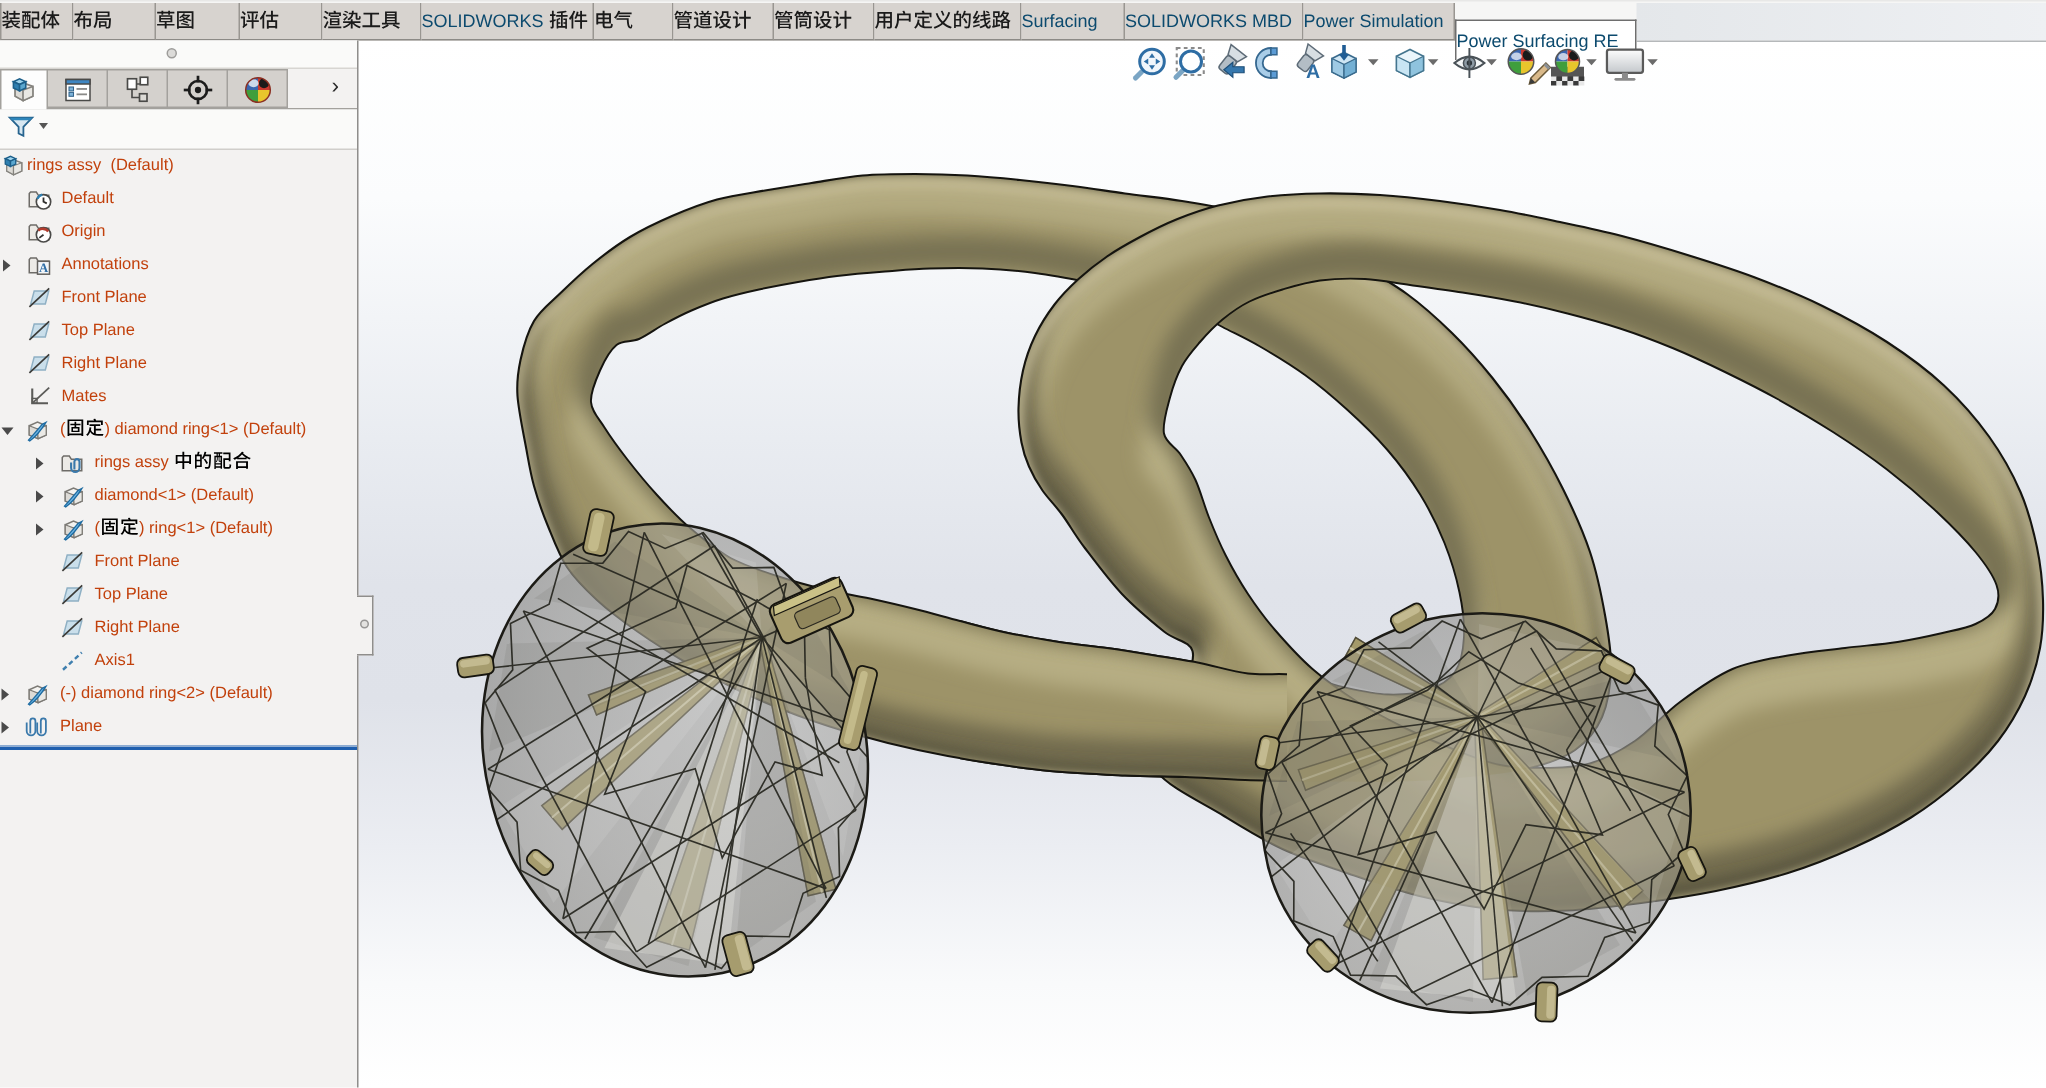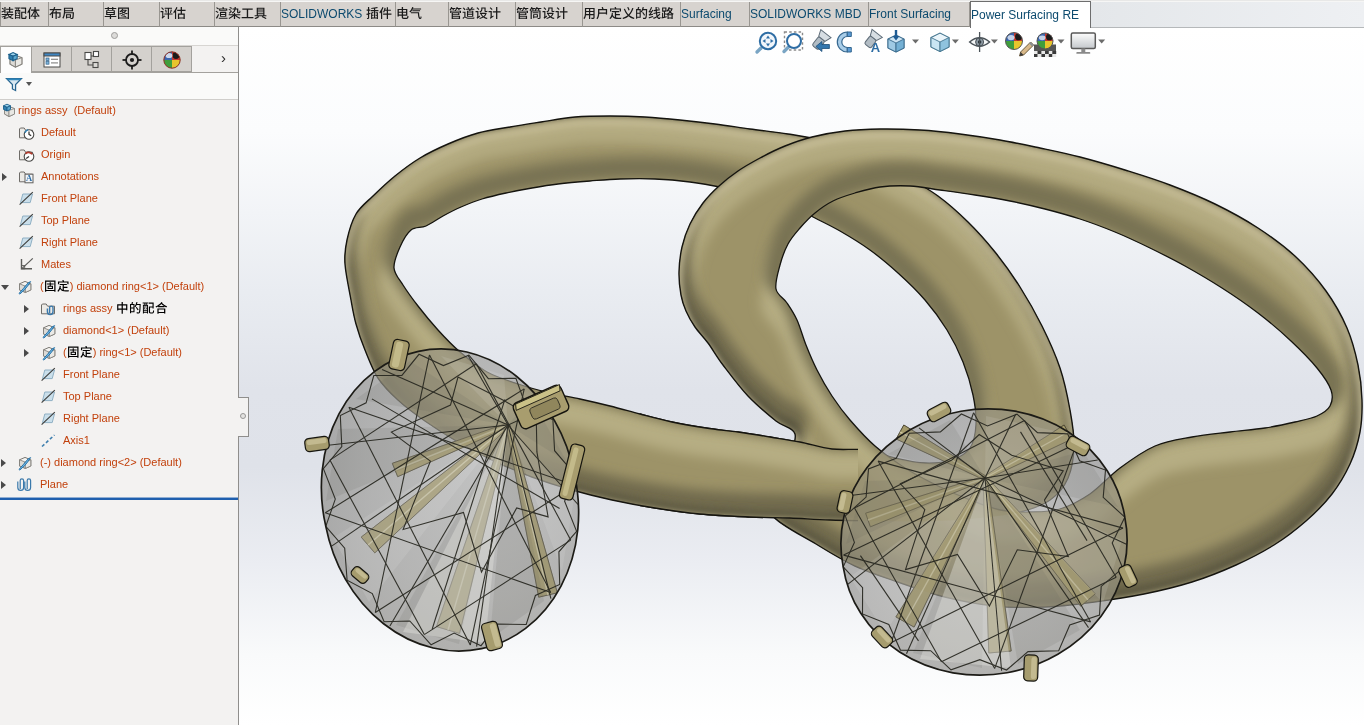--- a/index.html
+++ b/index.html
@@ -542,7 +542,7 @@
       </svg></div>
     <div class="tab" style="left:681px;width:69px"><span>Surfacing</span></div>
     <div class="tab" style="left:750px;width:119px"><span>SOLIDWORKS MBD</span></div>
-    <div class="tab" style="left:869px;width:101px"><span>Front Surfacing</span></div>
+    <div class="tab" style="left:869px;width:101px"><span>Power Simulation</span></div>
     <div class="tab active" style="left:970px;width:121px"><span>Power Surfacing RE</span></div>
   </div>
 

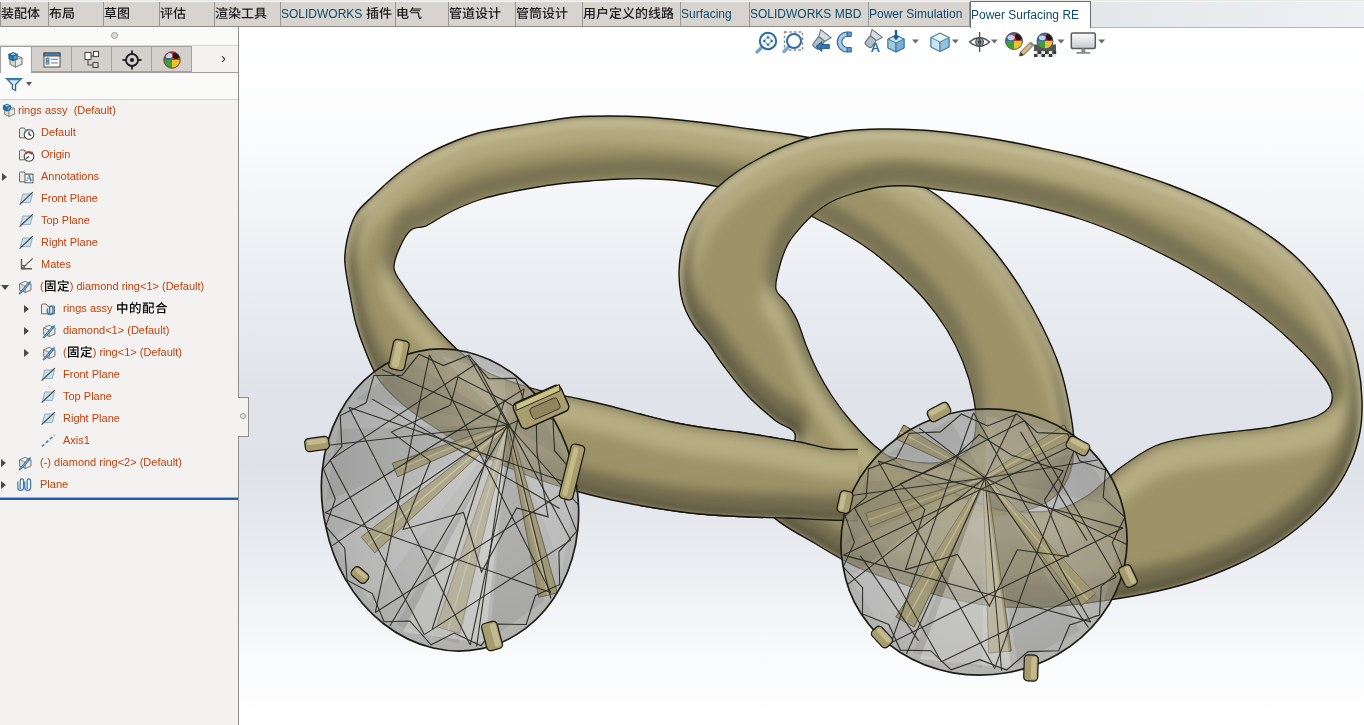--- a/index.html
+++ b/index.html
@@ -5,7 +5,7 @@
 #tabbar{position:absolute;left:0;top:0;width:1364px;height:27px;background:#f6f6f5;border-top:1px solid #e8e8e7}
 #tabbar .tab{position:absolute;top:1px;height:25px;background:#d7d3cf;border-right:1px solid #999691;border-bottom:1px solid #8c8a86;color:#0c4a6e;font-size:12px;text-align:left;line-height:25px;white-space:nowrap;overflow:hidden}
 #tabbar .tab:first-child{border-left:1px solid #999691}
-#tabbar .tab.active{background:#ffffff;border:1px solid #6e6e6e;border-bottom:none;z-index:2;top:0;height:27px;line-height:26px}
+#tabbar .tab.active{background:#ffffff;border:1px solid #6e6e6e;border-bottom:none;z-index:2;top:12px;height:27px;line-height:26px}
 #tabbar::after{content:"";position:absolute;left:1091px;right:0;top:1px;height:25px;background:linear-gradient(90deg,#e4e7ea,#eef0f3);border-bottom:1px solid #b5b8ba}
 #panel{position:absolute;left:0;top:27px;width:239px;height:698px;background:#f3f2f1;border-right:1px solid #8f8e8c}
 #phandle{position:absolute;left:0;top:0;width:238px;height:19px;background:#fafaf9;border-bottom:1px solid #d7d5d2}

